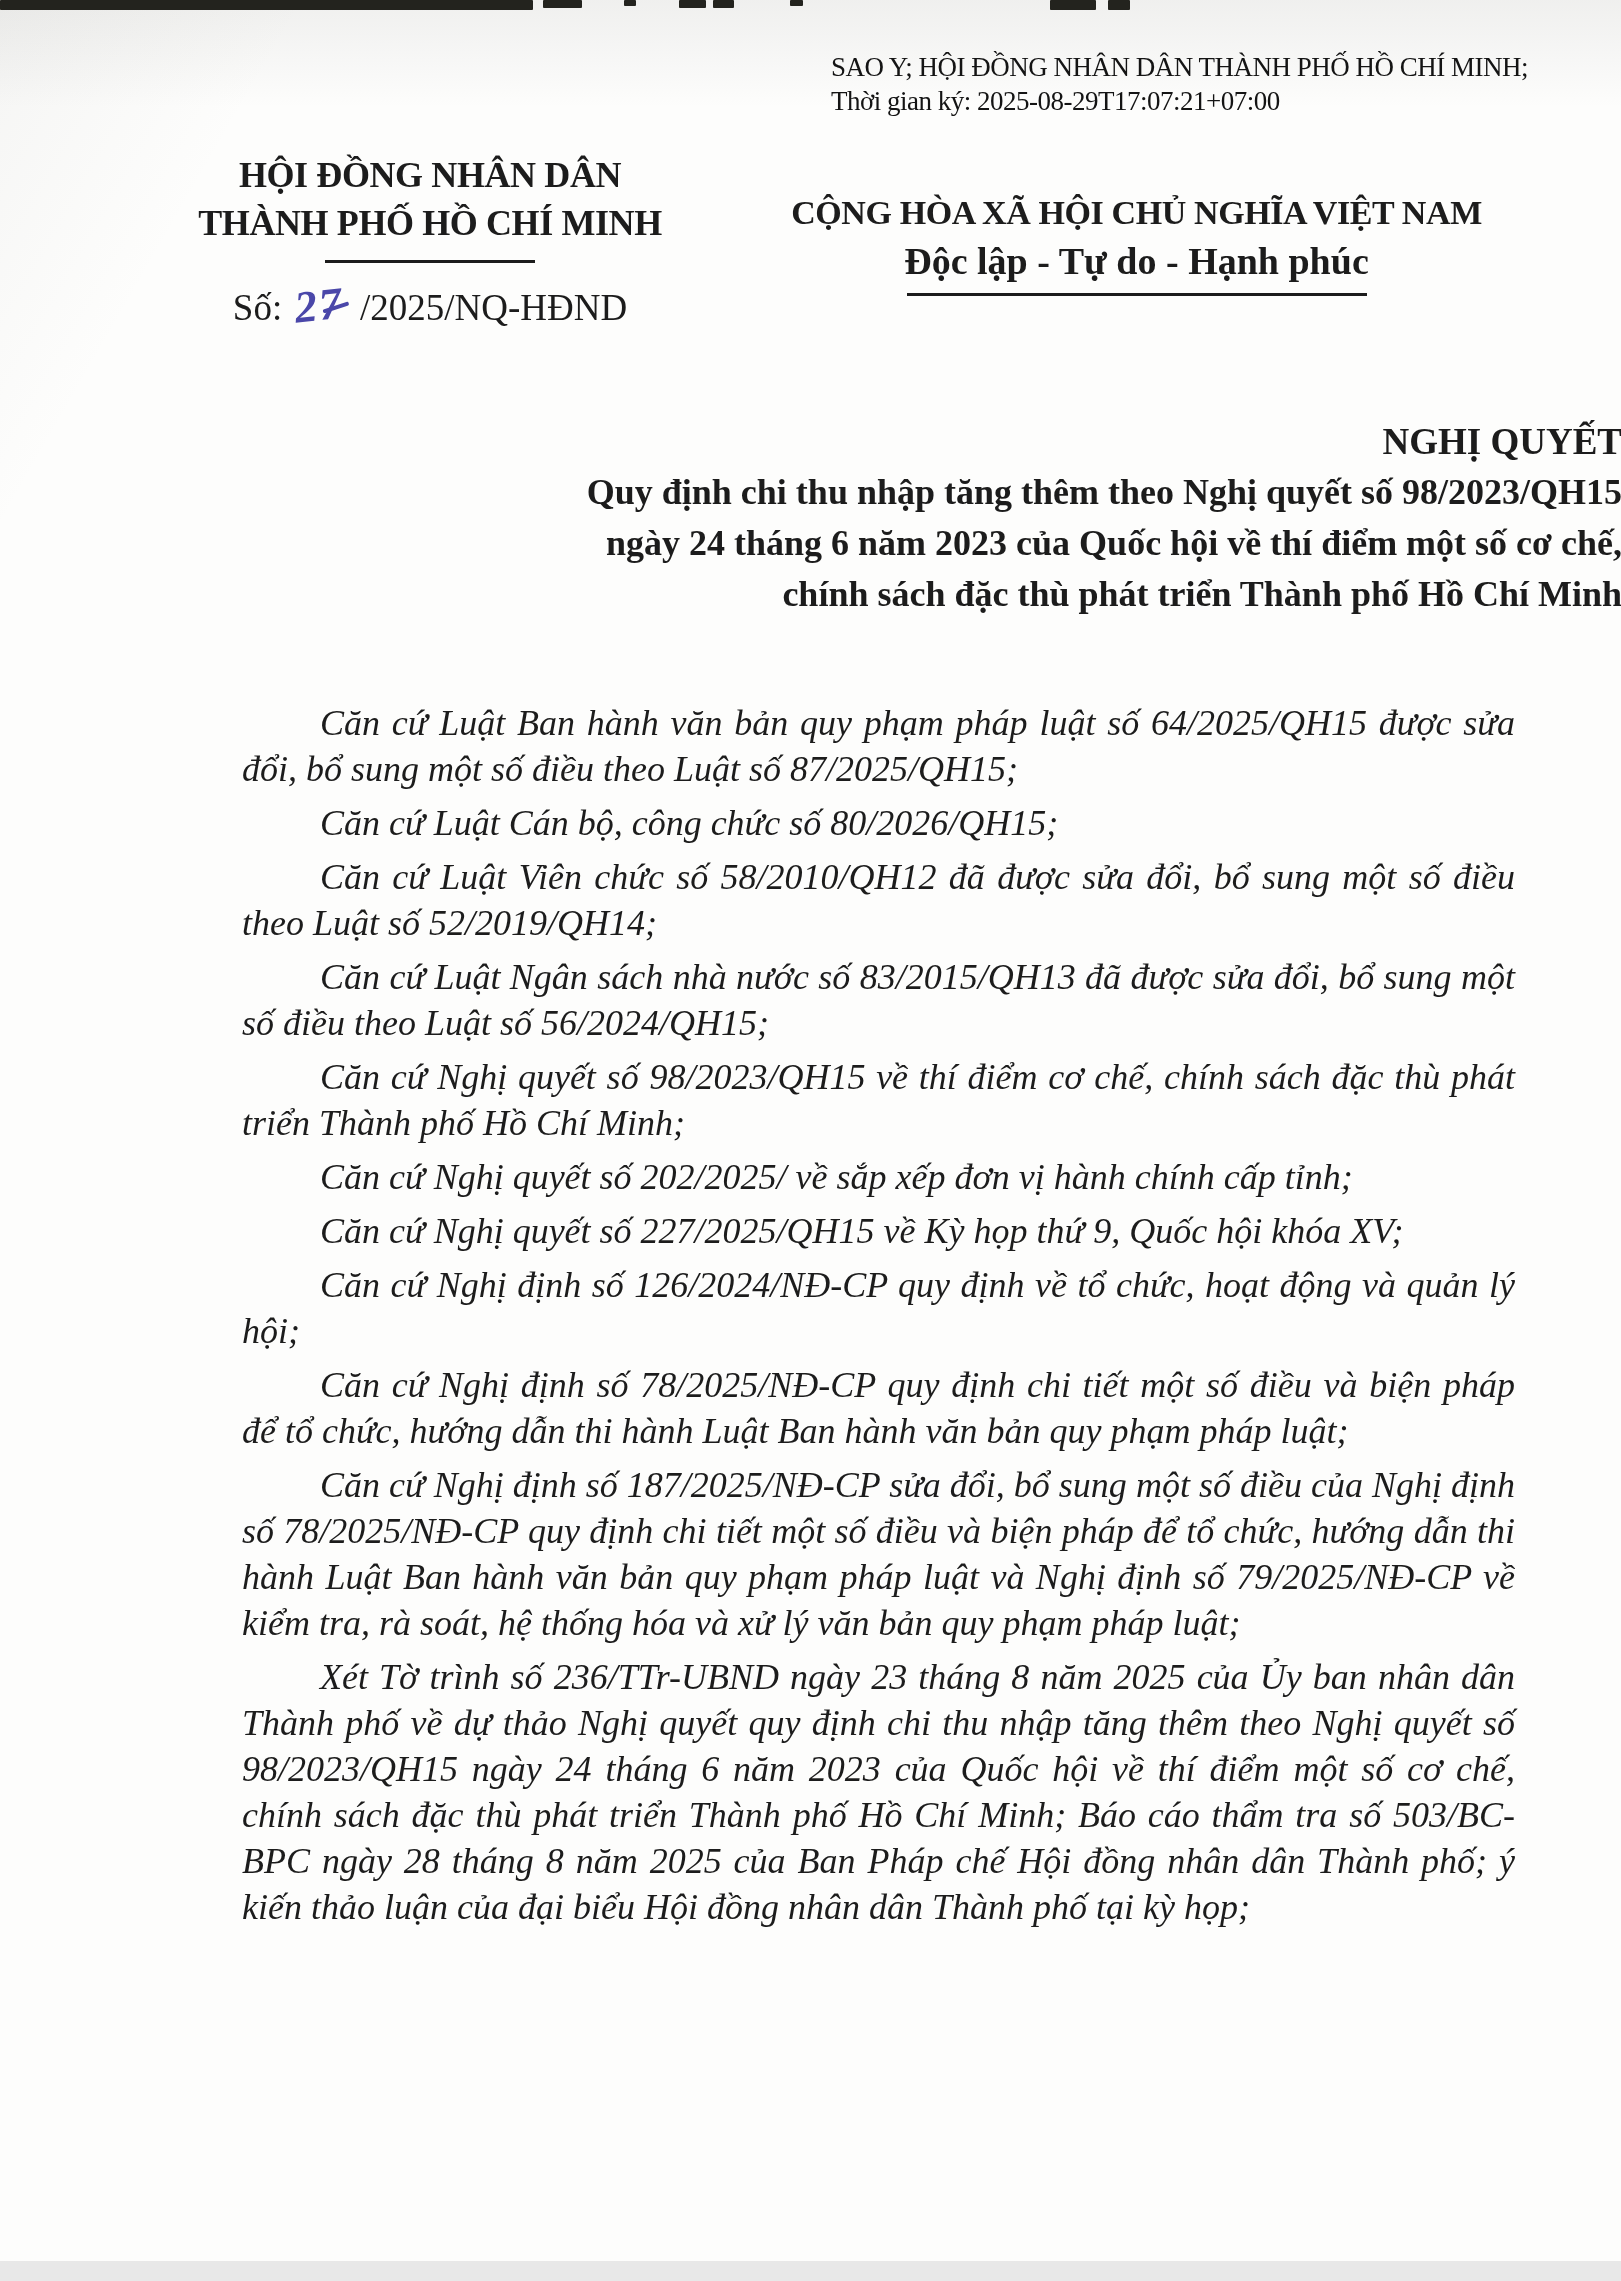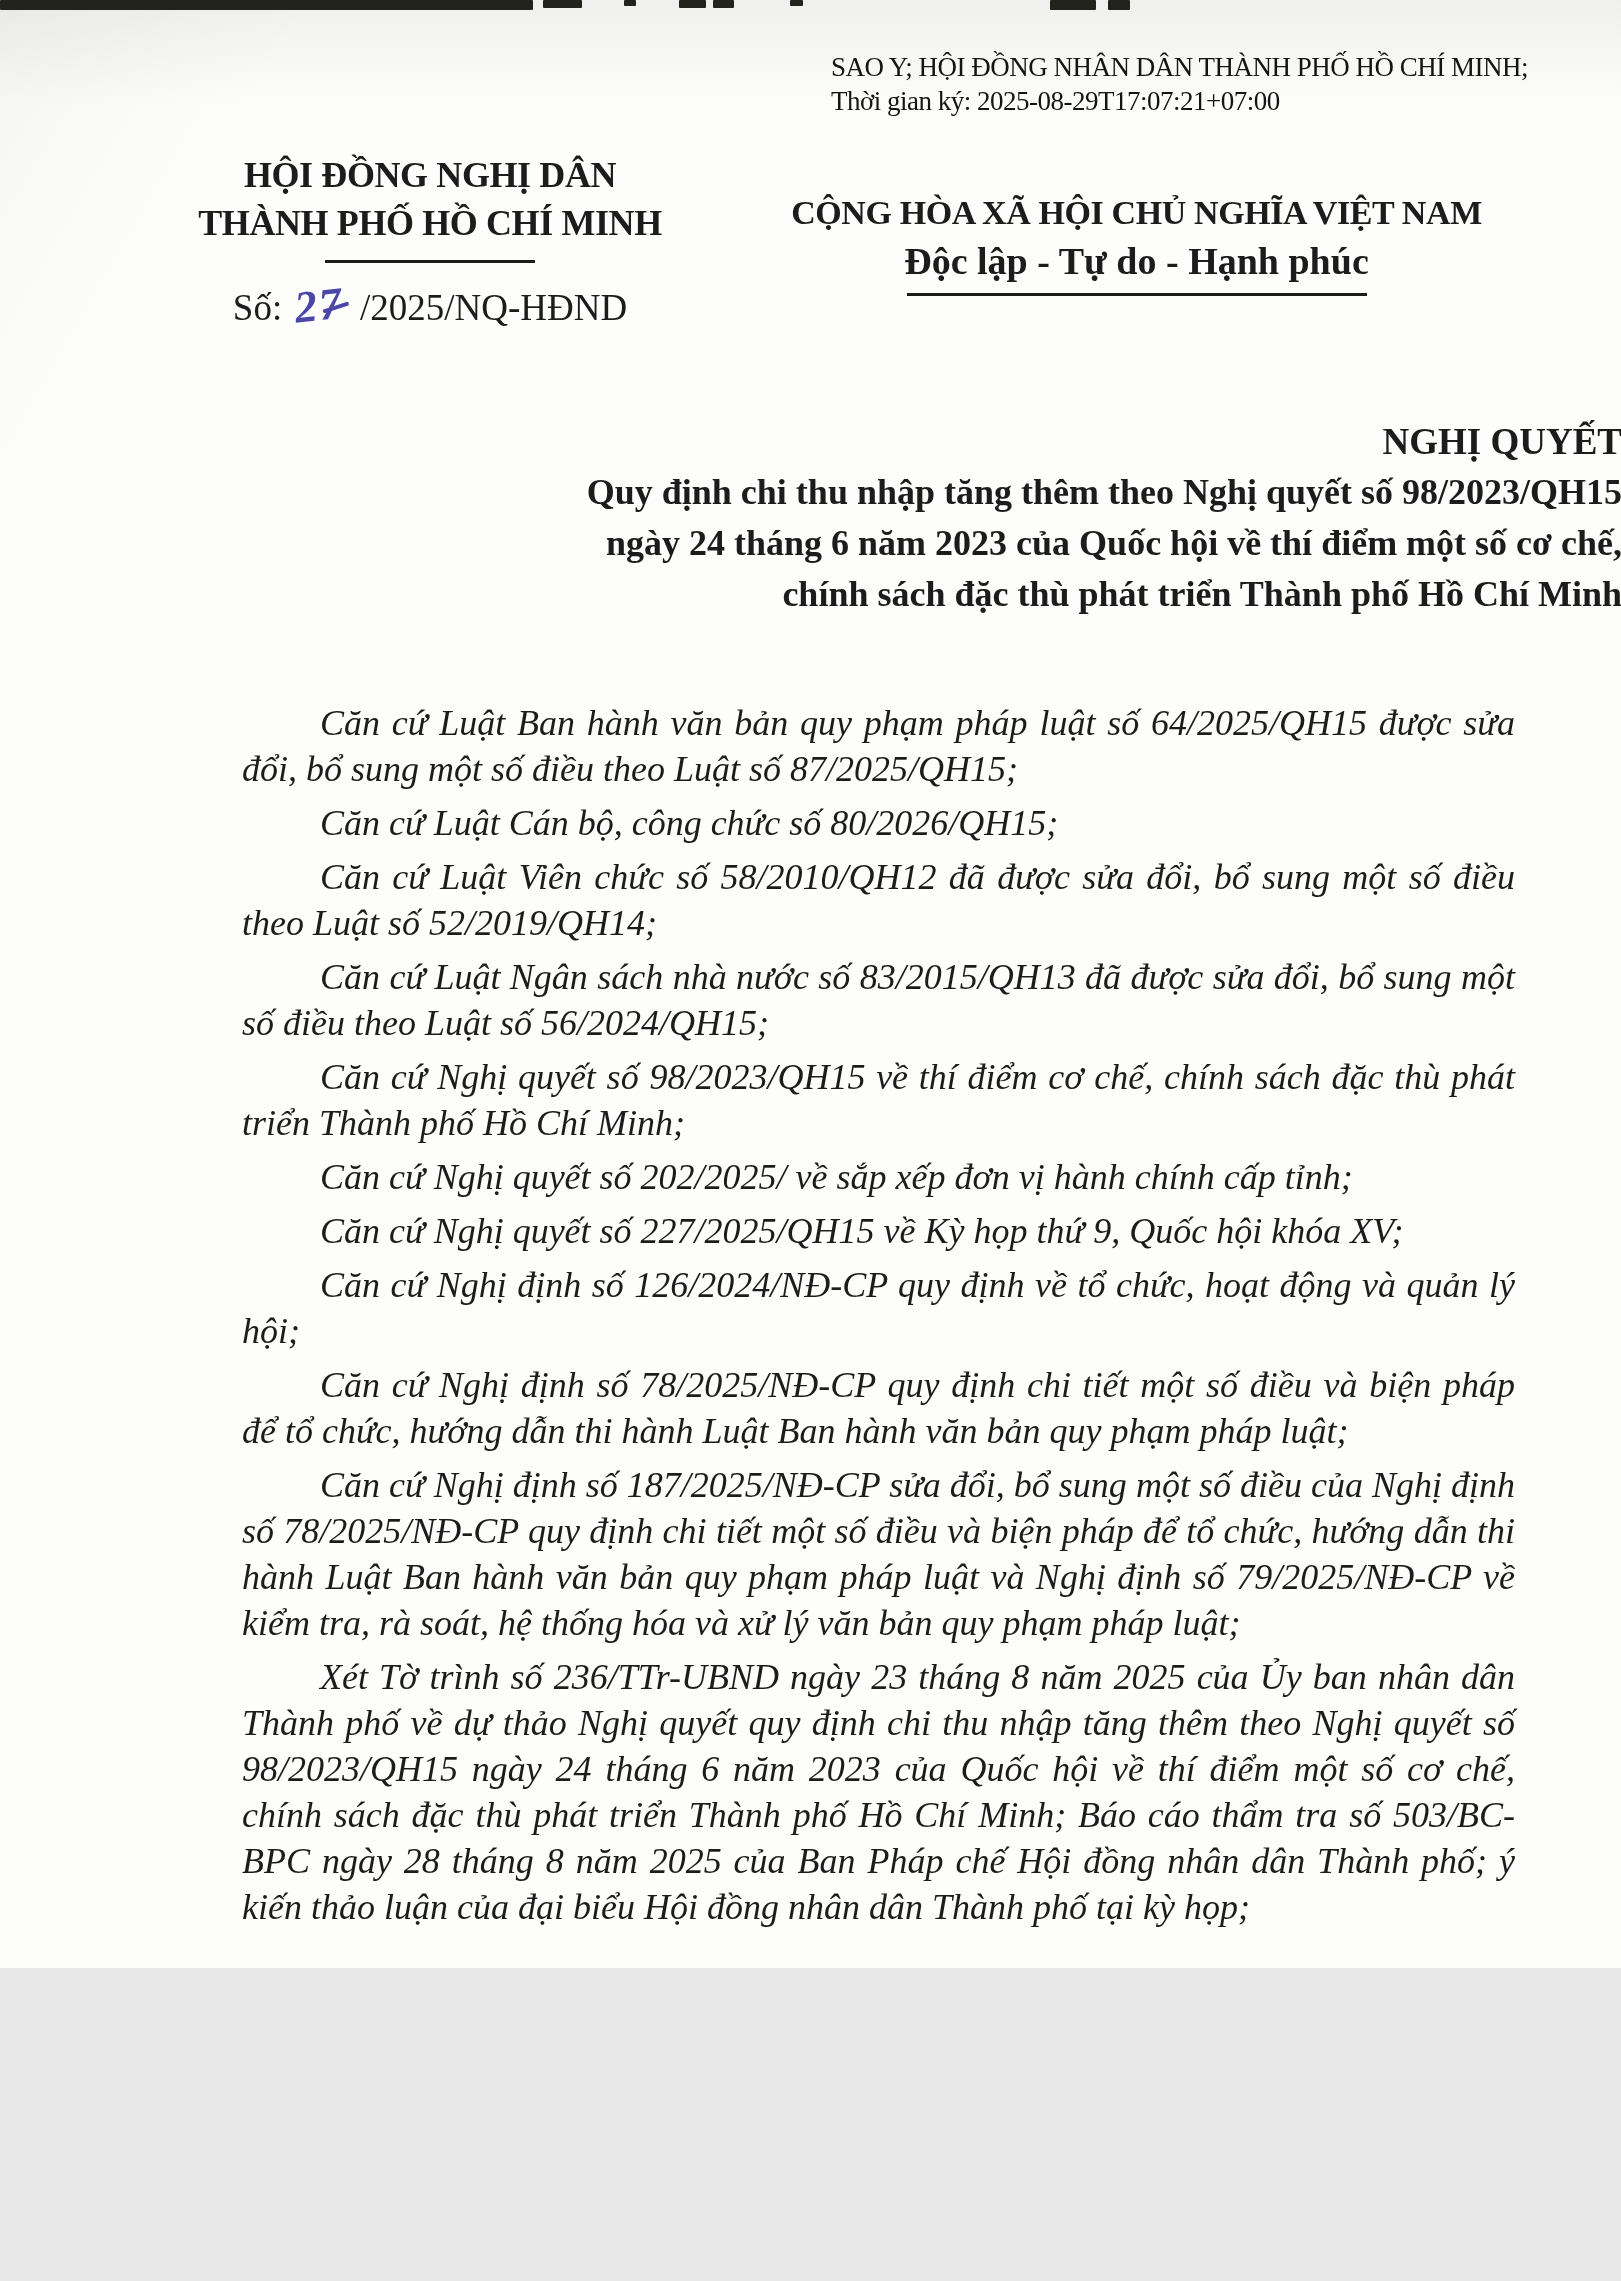--- a/index.html
+++ b/index.html
@@ -5,7 +5,7 @@
   html,body{margin:0;padding:0;background:#e8e8e8;}
   .page{
     position:relative;
-    width:1622px;height:1968px;
+    width:1622px;height:2261px;
     margin:0 auto;
     background:
       linear-gradient(180deg, rgba(120,120,115,0.10) 0%, rgba(255,255,255,0) 107px),

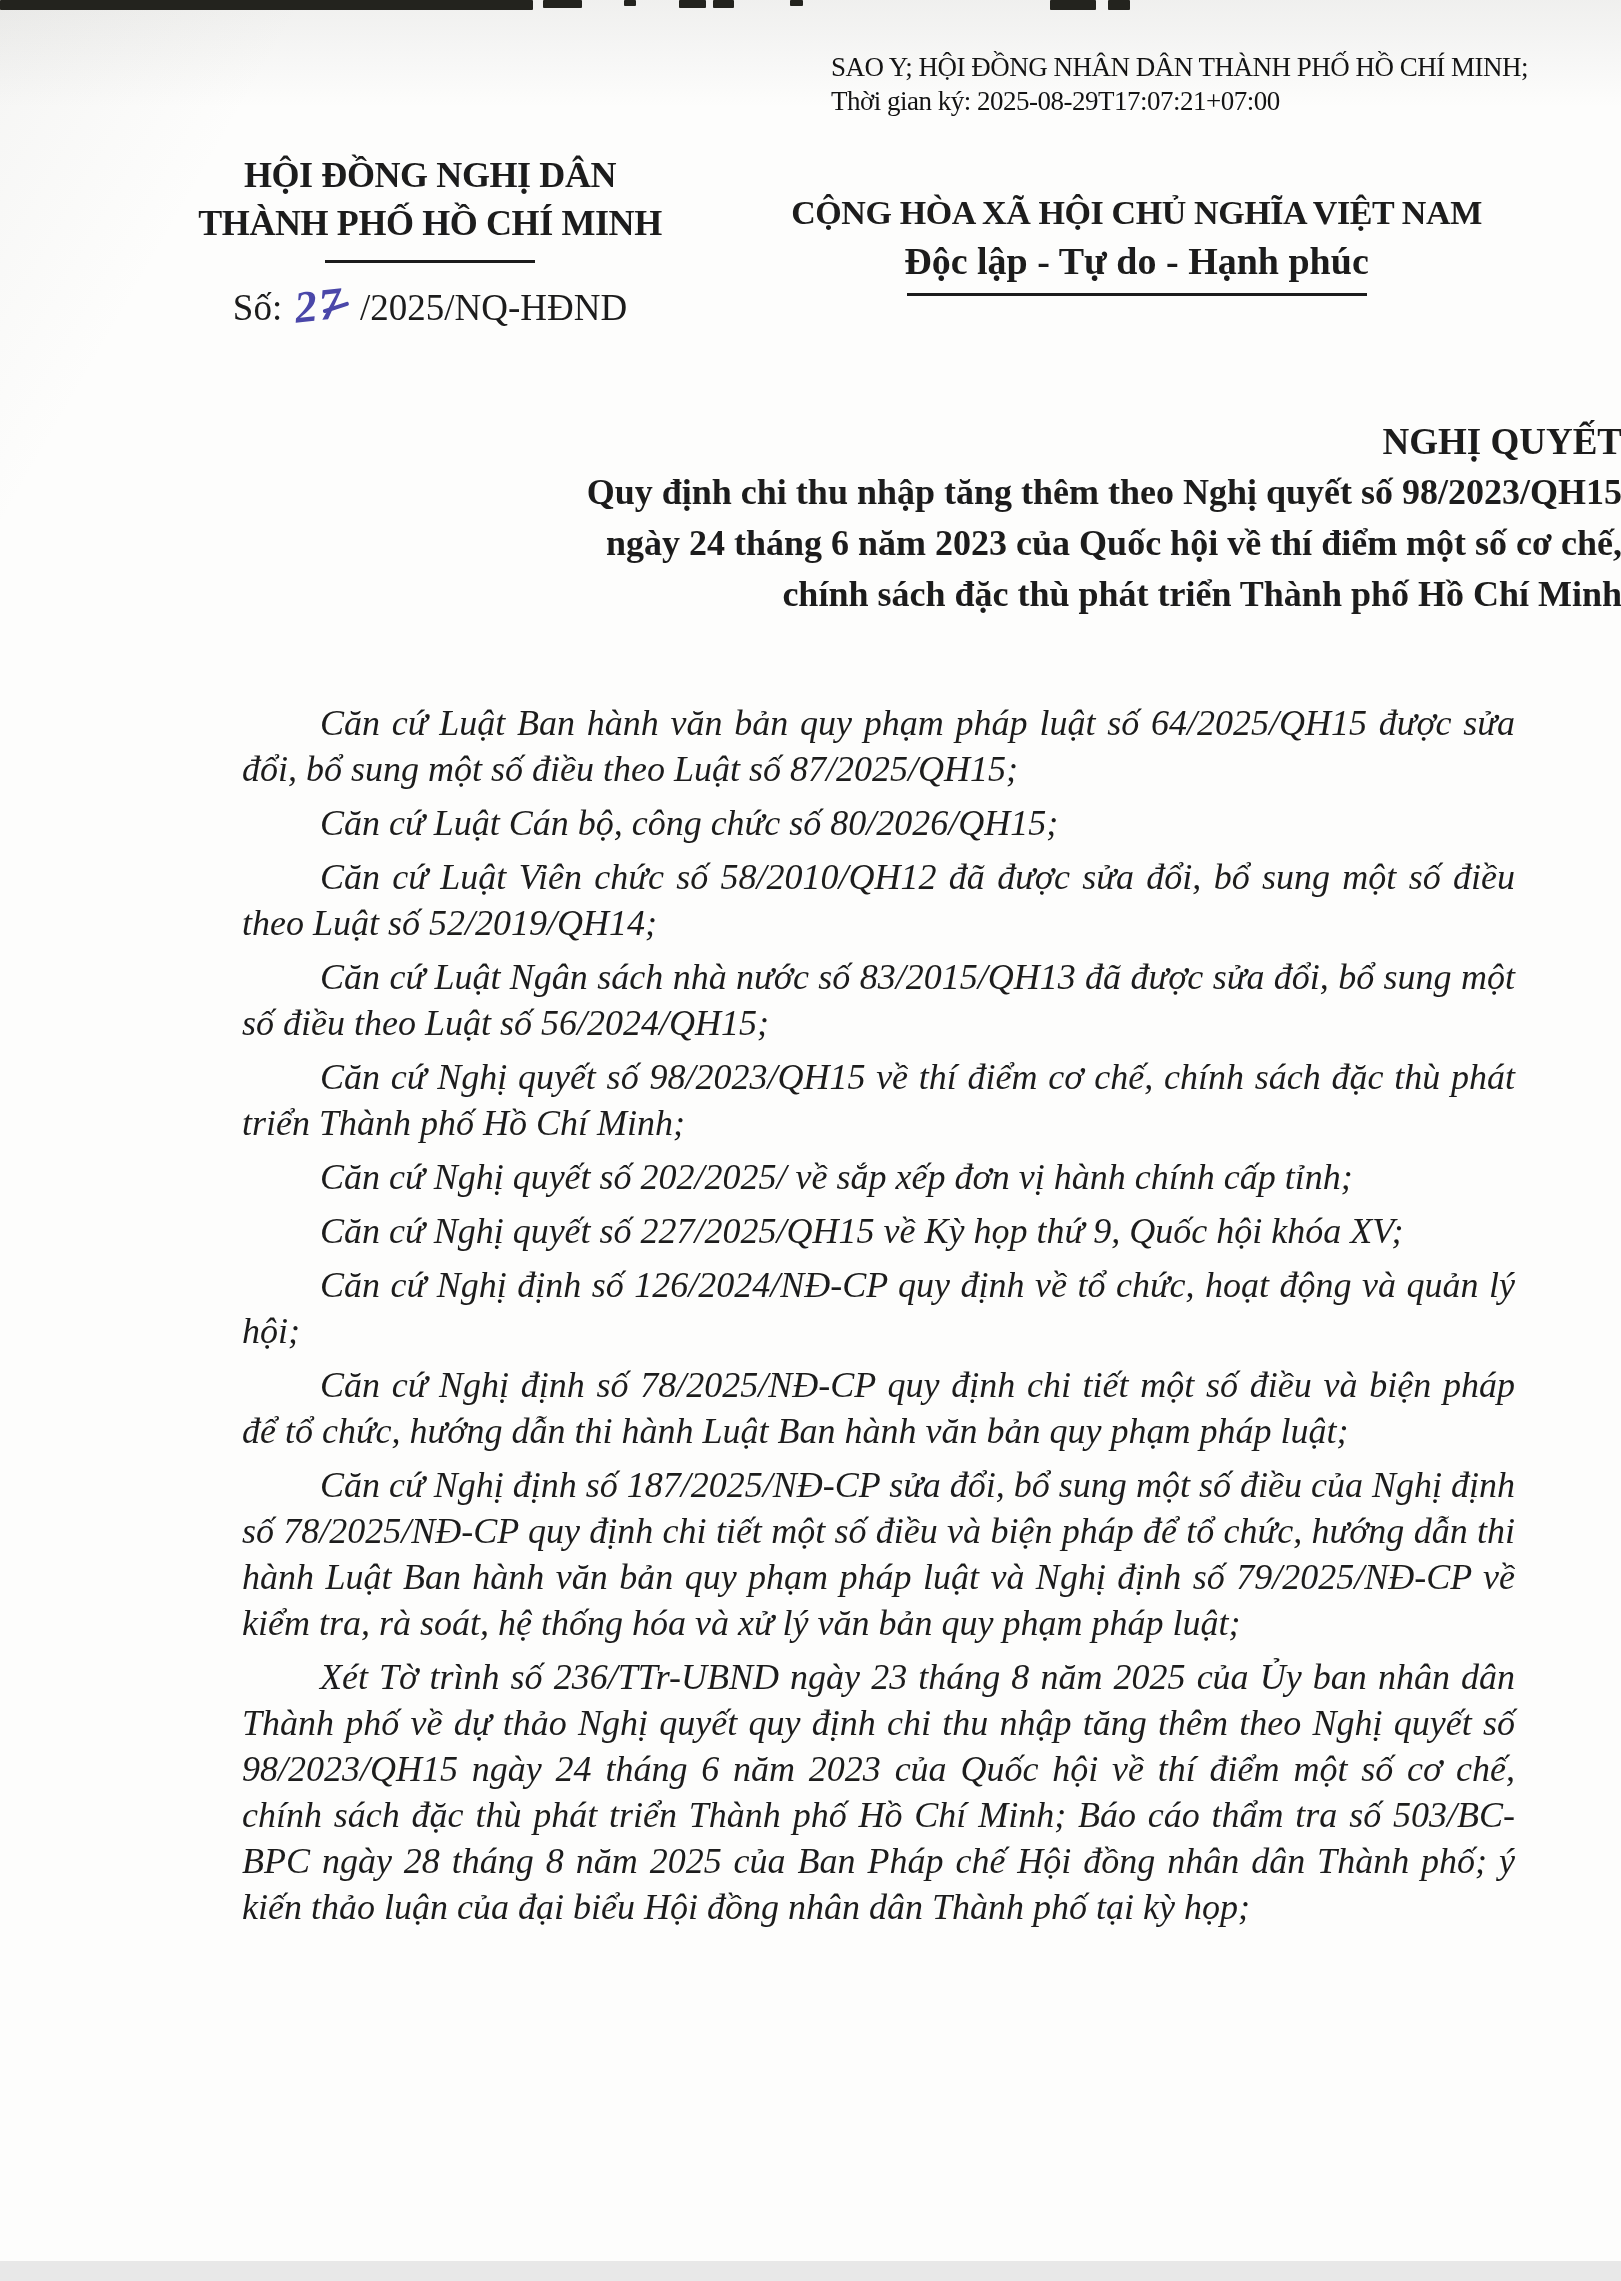--- a/index.html
+++ b/index.html
@@ -84,7 +84,7 @@
   </div>
 
   <div class="hdr-left">
-    <div class="org">HỘI ĐỒNG NGHỊ DÂN</div>
+    <div class="org">HỘI ĐỒNG NHÂN DÂN</div>
     <div class="org">THÀNH PHỐ HỒ CHÍ MINH</div>
     <div class="rule-left"></div>
     <div class="so-line">

